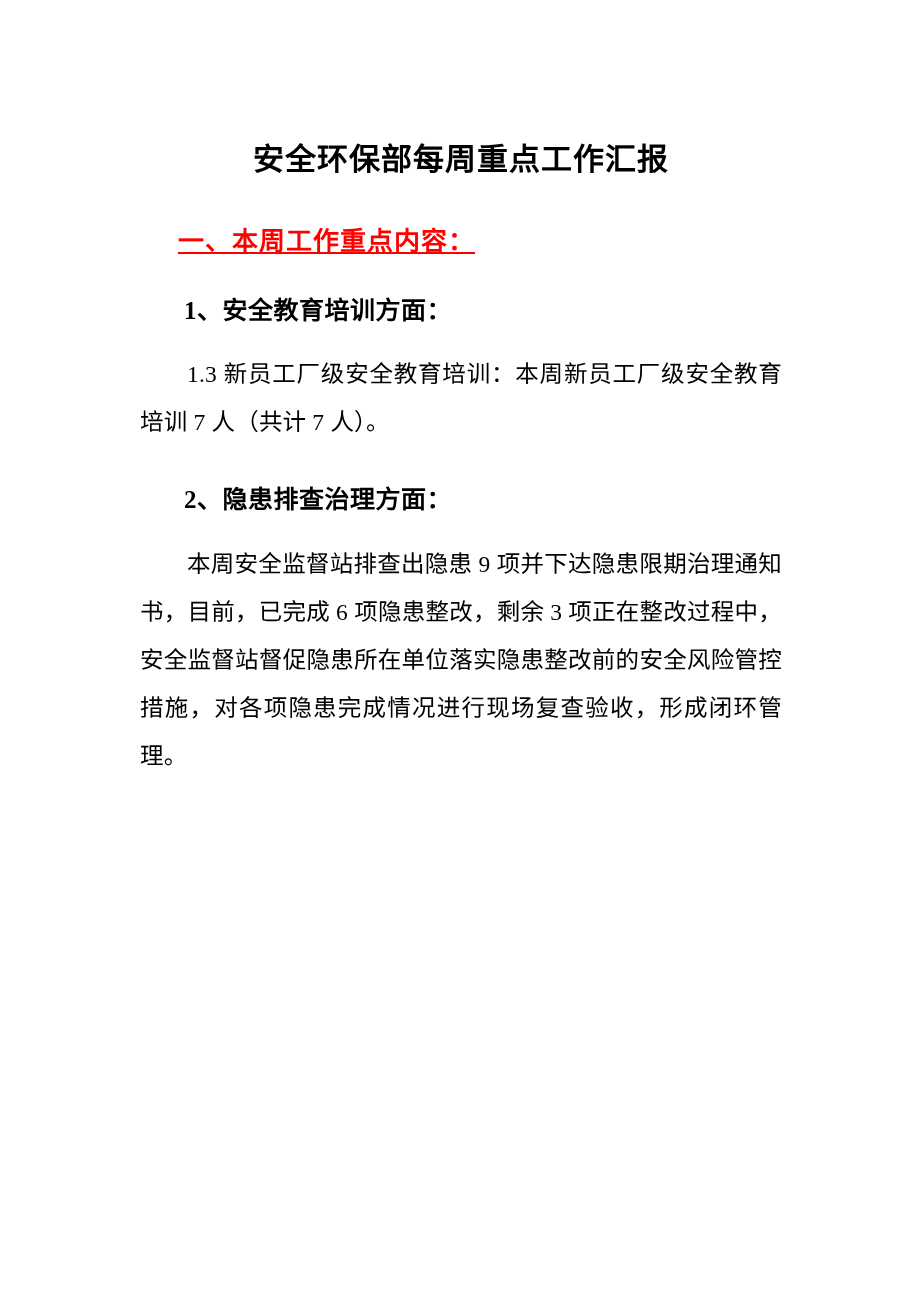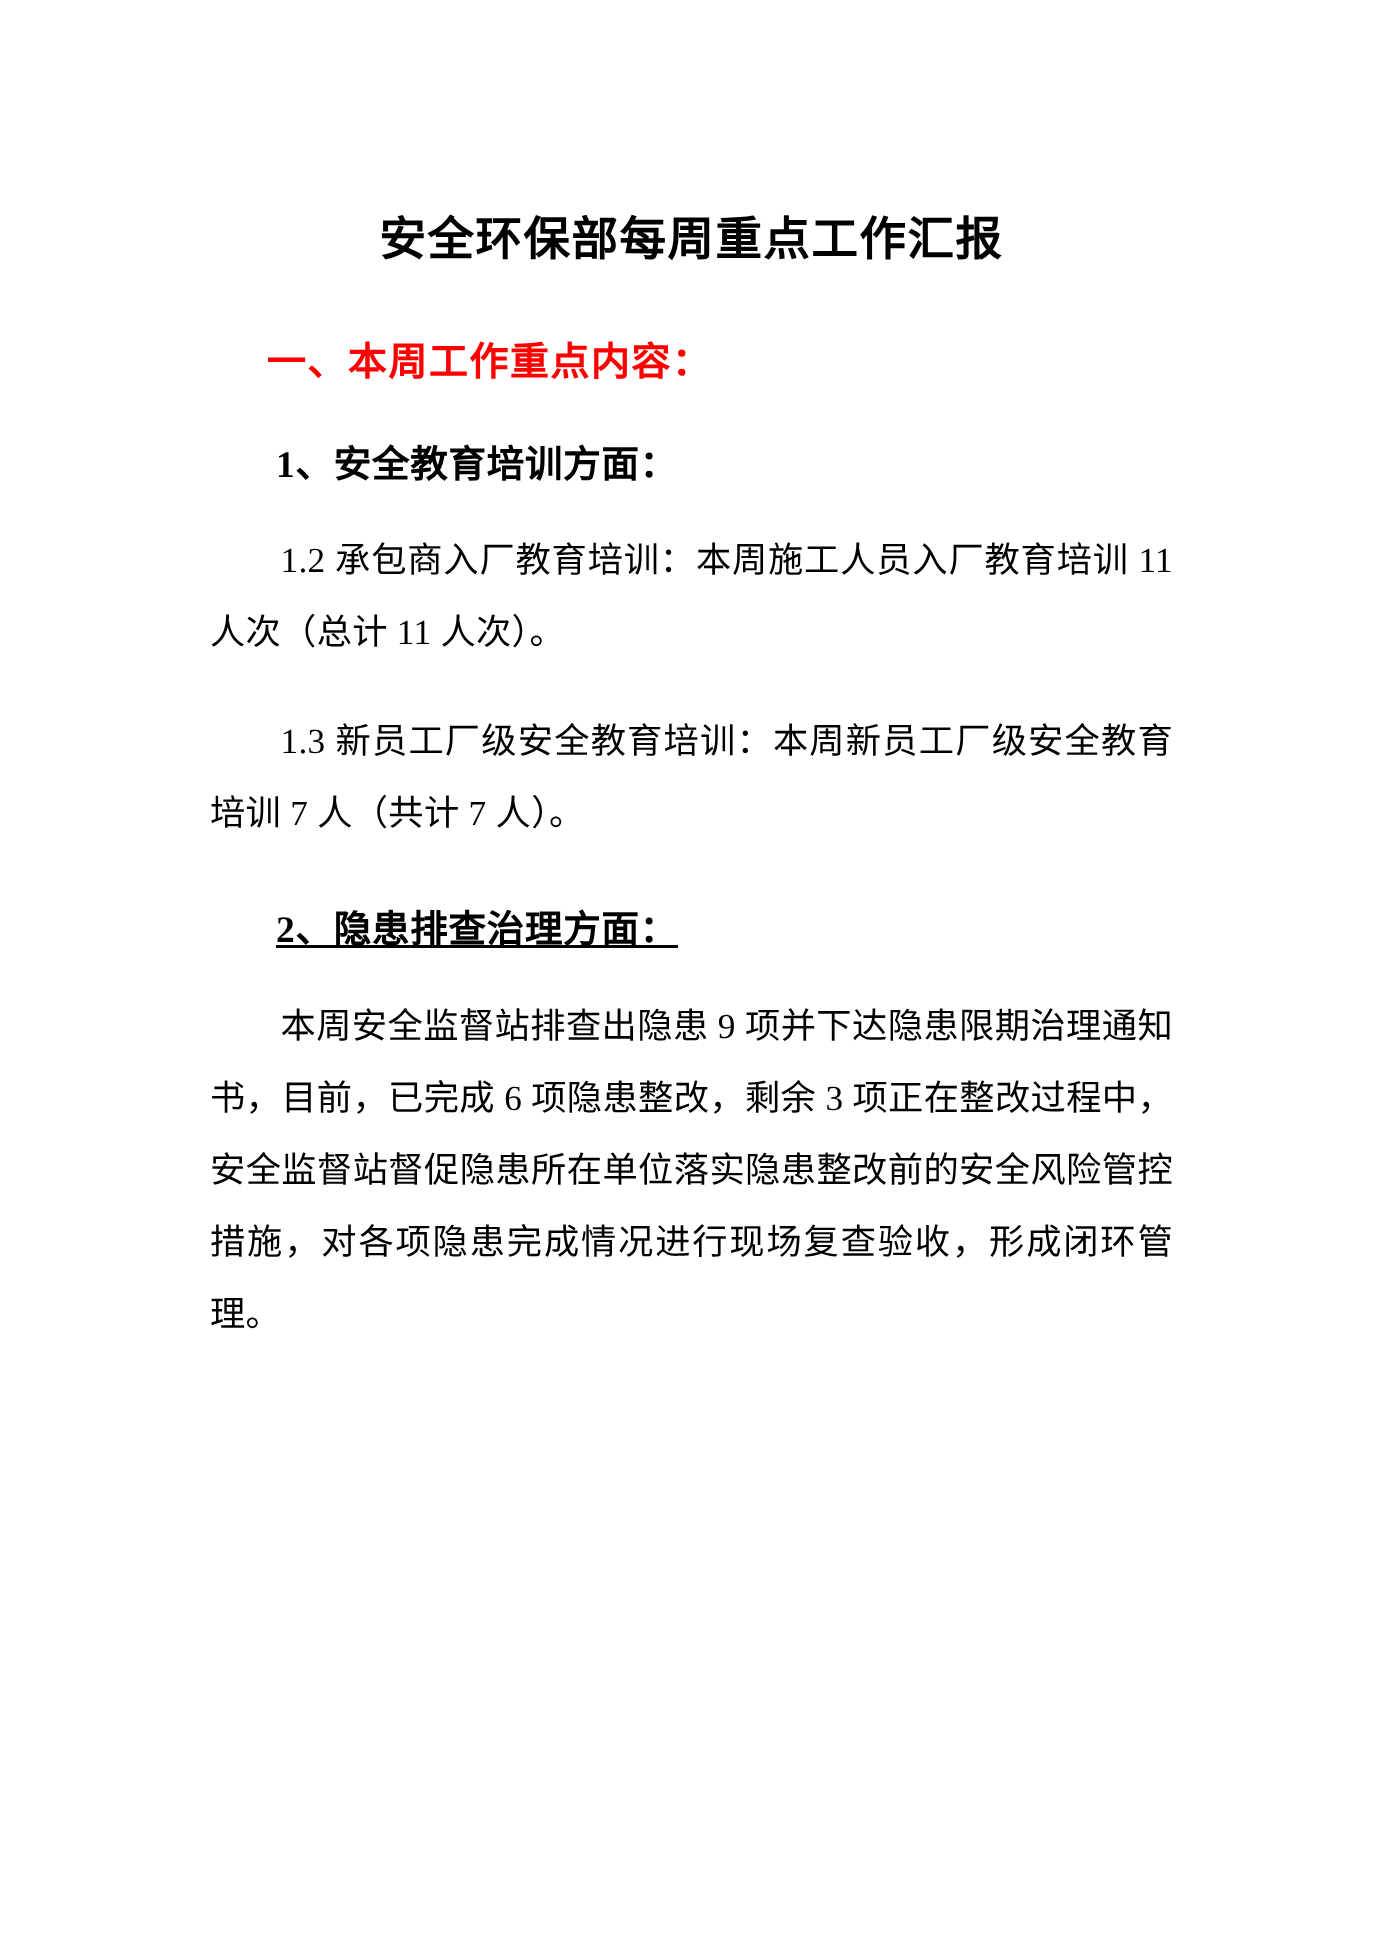--- a/index.html
+++ b/index.html
@@ -52,6 +52,7 @@
     letter-spacing: 1px;
     text-indent: 38px;
     line-height: 1.25;
+    text-decoration: underline;
   }
 
   

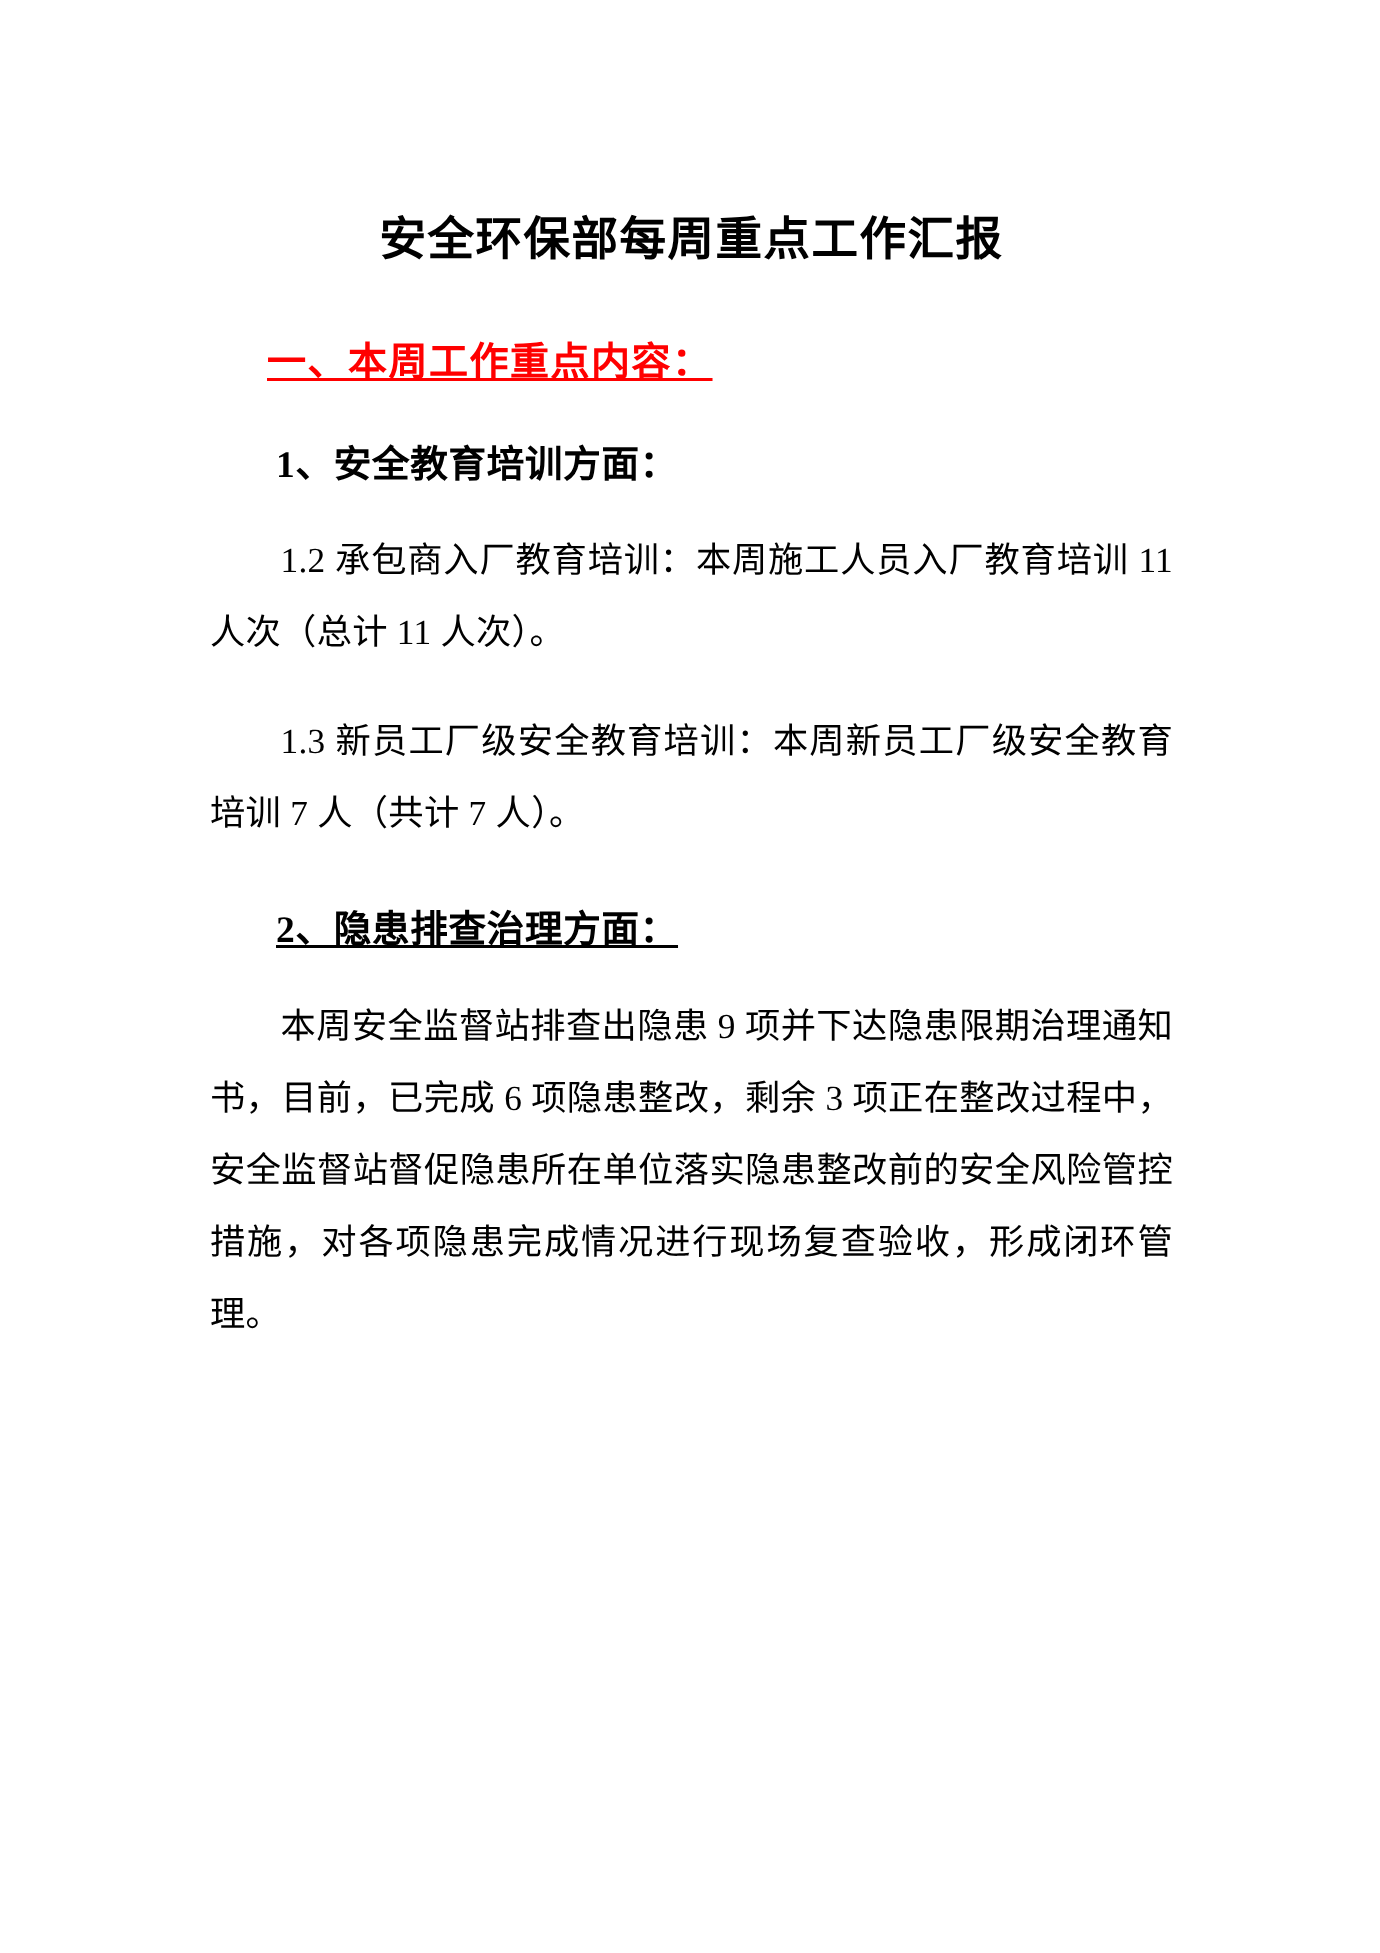--- a/index.html
+++ b/index.html
@@ -107,7 +107,6 @@
     <h3 class="heading-2">1、安全教育培训方面：</h3>
 
 
-    <p class="body-para">1.2 承包商入厂教育培训：本周施工人员入厂教育培训 11 人次（总计 11 人次）。</p>
 
     <p class="body-para">1.3 新员工厂级安全教育培训：本周新员工厂级安全教育培训 7 人（共计 7 人）。</p>
 

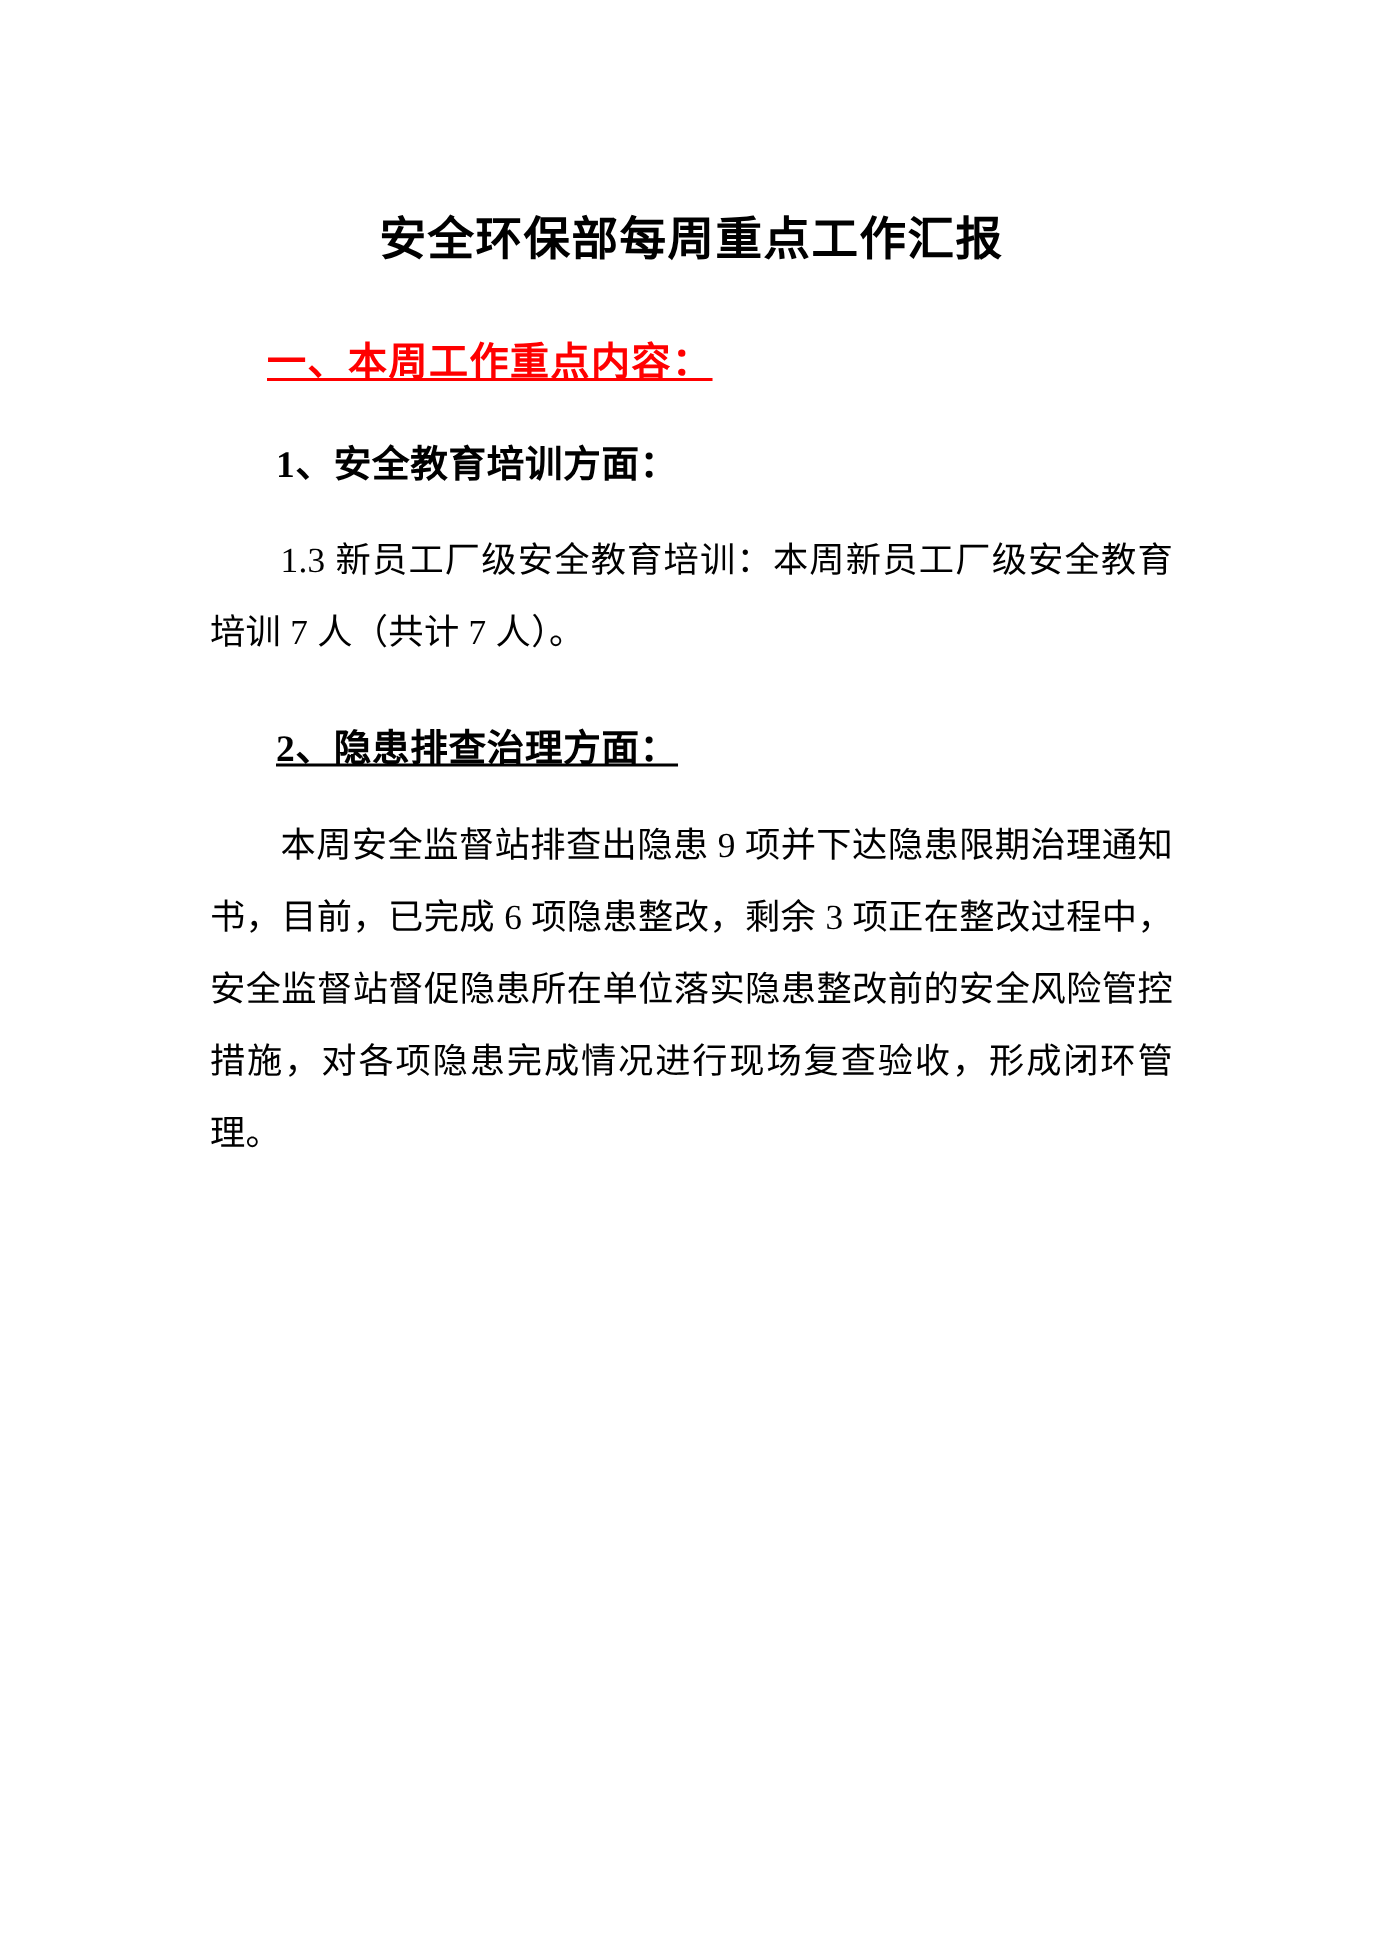--- a/index.html
+++ b/index.html
@@ -69,7 +69,6 @@
 
   .heading-2.spaced-top {
     padding-top: 38px;
-    text-decoration: underline;
   }
 
   

